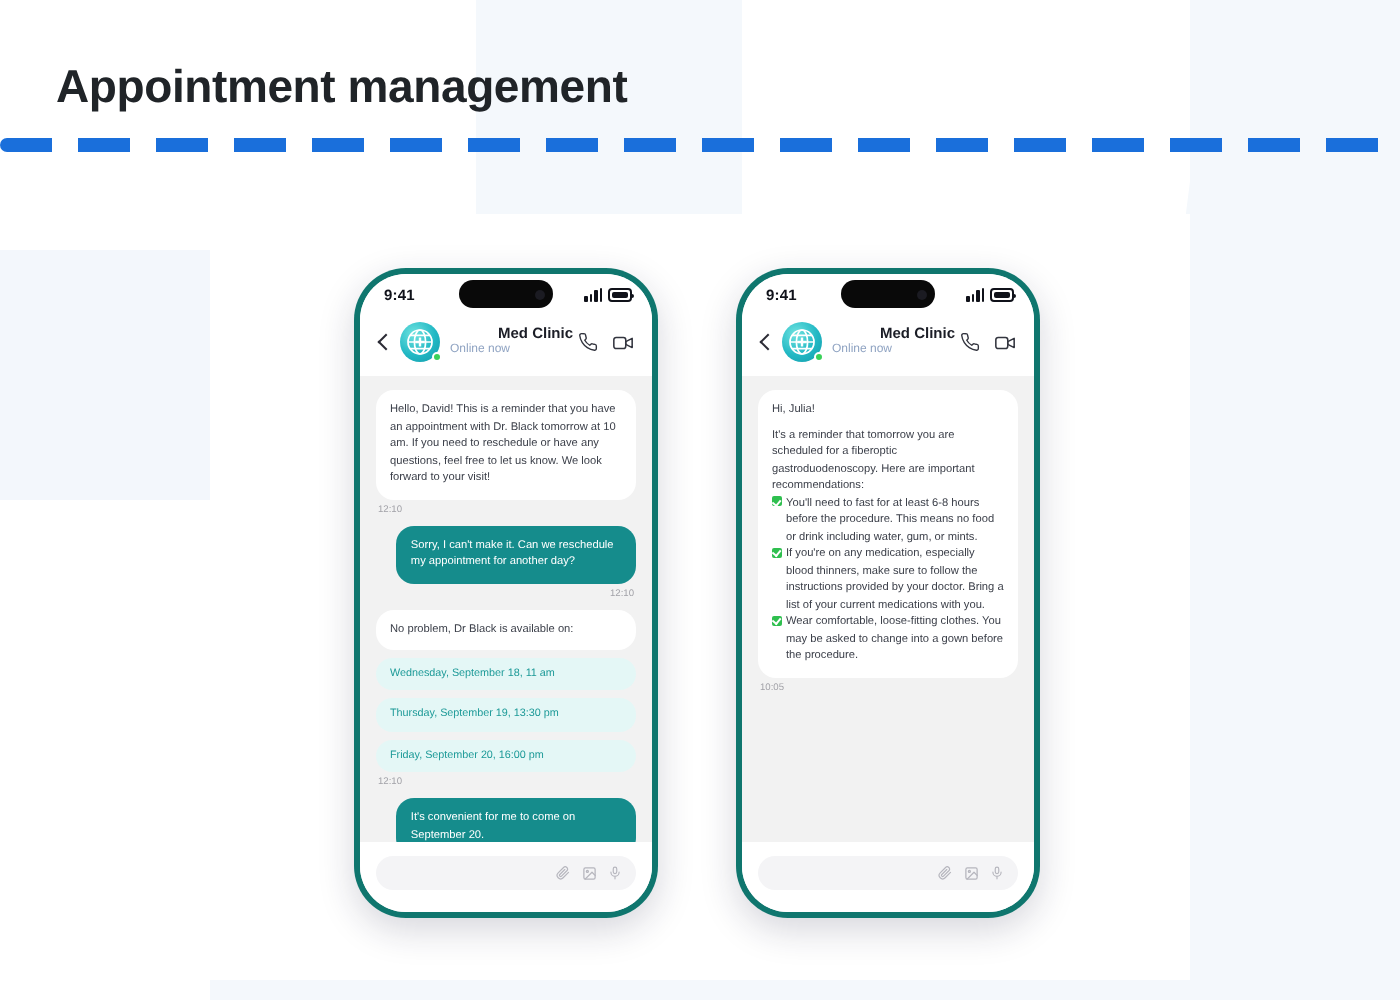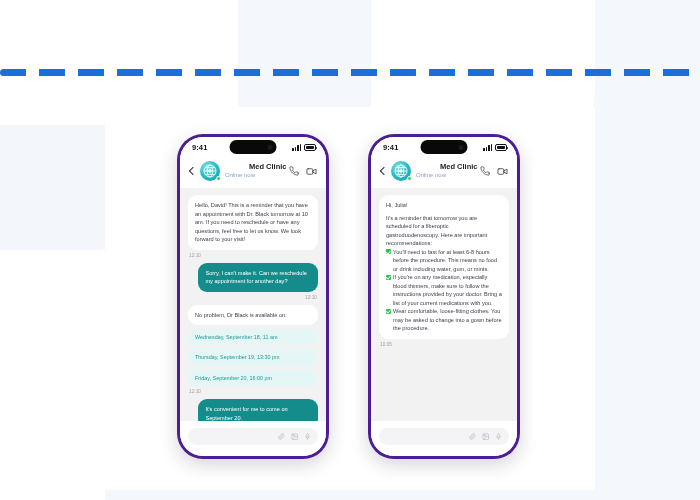--- a/index.html
+++ b/index.html
@@ -205,6 +205,7 @@
   <div class="bg-corner-right"></div>
   <div class="bg-band-bottom"></div>
 
+  <div class="page-title">Appointment management</div>
   <div class="dashed-rule"></div>
 
   <div class="card"></div>

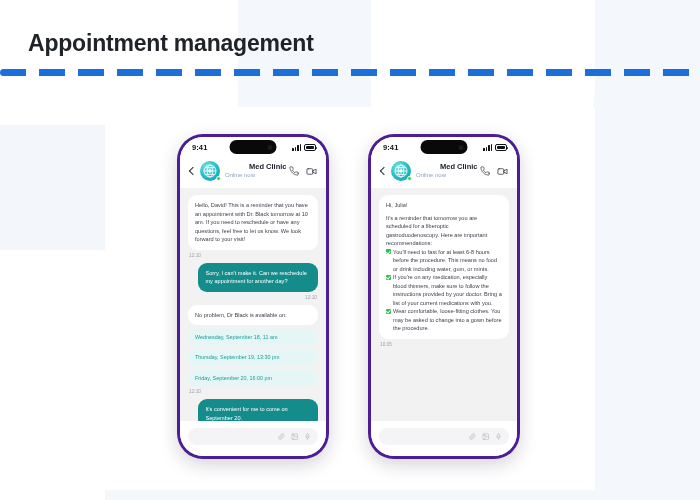--- a/index.html
+++ b/index.html
@@ -56,7 +56,7 @@
   
   .phone {
     position: absolute; width: 152px; height: 325px;
-    background: #4c1d95;
+    background: #0f766e;
     border-radius: 26px;
     padding: 3px;
     box-shadow: 0 6px 18px rgba(30,30,60,0.18);

